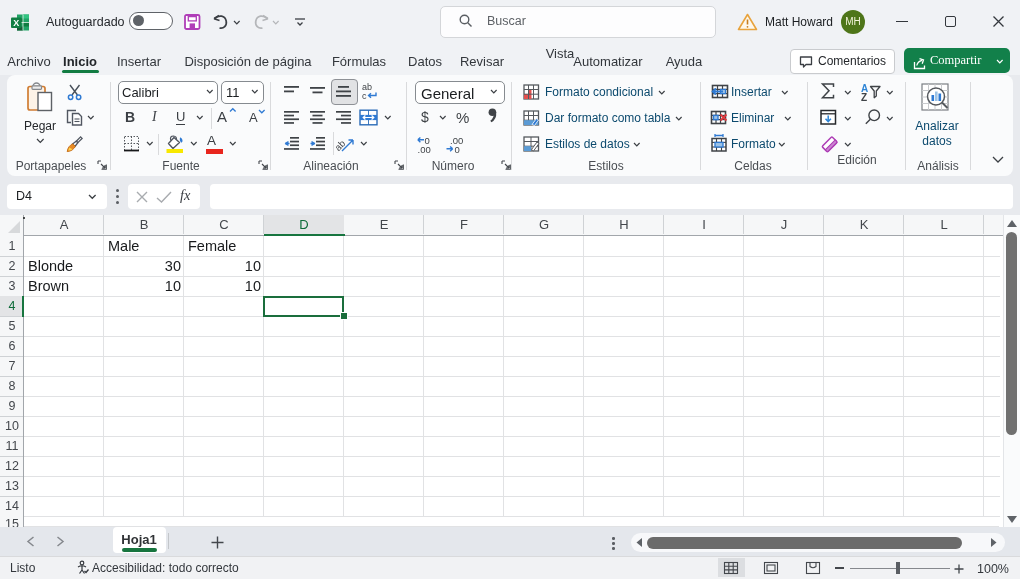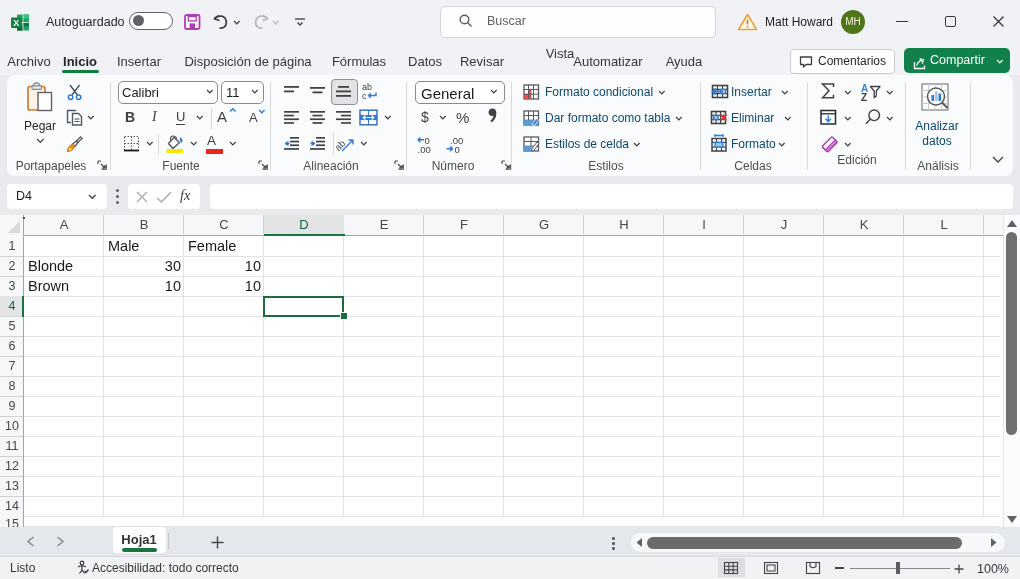--- a/index.html
+++ b/index.html
@@ -107,7 +107,7 @@
   <path d="M1.5 6 V12.5 H11.5 V9.5" fill="none" stroke="#fff" stroke-width="1.3"></path>
   <path d="M3.8 9.5 Q4.5 5.5, 9 4.3 M6.5 2.6 L10.5 3.9 L9.2 7.8" fill="none" stroke="#fff" stroke-width="1.3"></path>
 </svg>
-<div class="t" style="left:930px;top:54px;font-size:12.5px;color:#fff;">Compartir</div>
+<div class="t" style="left:930px;top:54px;font-size:12.5px;color:#fff;font-family:Liberation Serif, serif;">Compartir</div>
 <svg class="ab" style="left:996px;top:59px" width="8" height="5">
     <path d="M1 1l2.8 2.8L6.6 1" stroke="#fff" fill="none" stroke-width="1.2"></path>
   </svg>

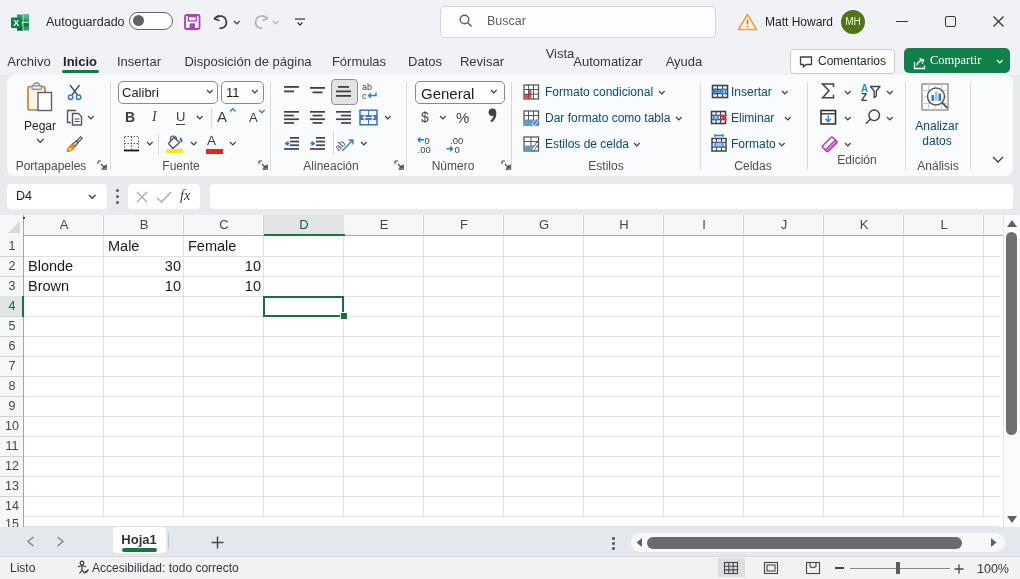--- a/index.html
+++ b/index.html
@@ -348,7 +348,7 @@
   <path d="M1 10.2 h7 v4.8 h-7 z" fill="#5b9bd5"></path>
   <path d="M8.5 13.5 L14 6 L16 7.5 L10.5 15 Z" fill="#fff" stroke="#55595e" stroke-width="1"></path>
 </svg>
-<div class="t rtext" style="left:545px;top:138px;">Estilos de celda</div>
+<div class="t rtext" style="left:545px;top:138px;">Estilos de datos</div>
 <svg class="ab" style="left:633px;top:142px" width="8" height="5">
     <path d="M1 1l2.8 2.8L6.6 1" stroke="#3b3f44" fill="none" stroke-width="1.2"></path>
   </svg>

